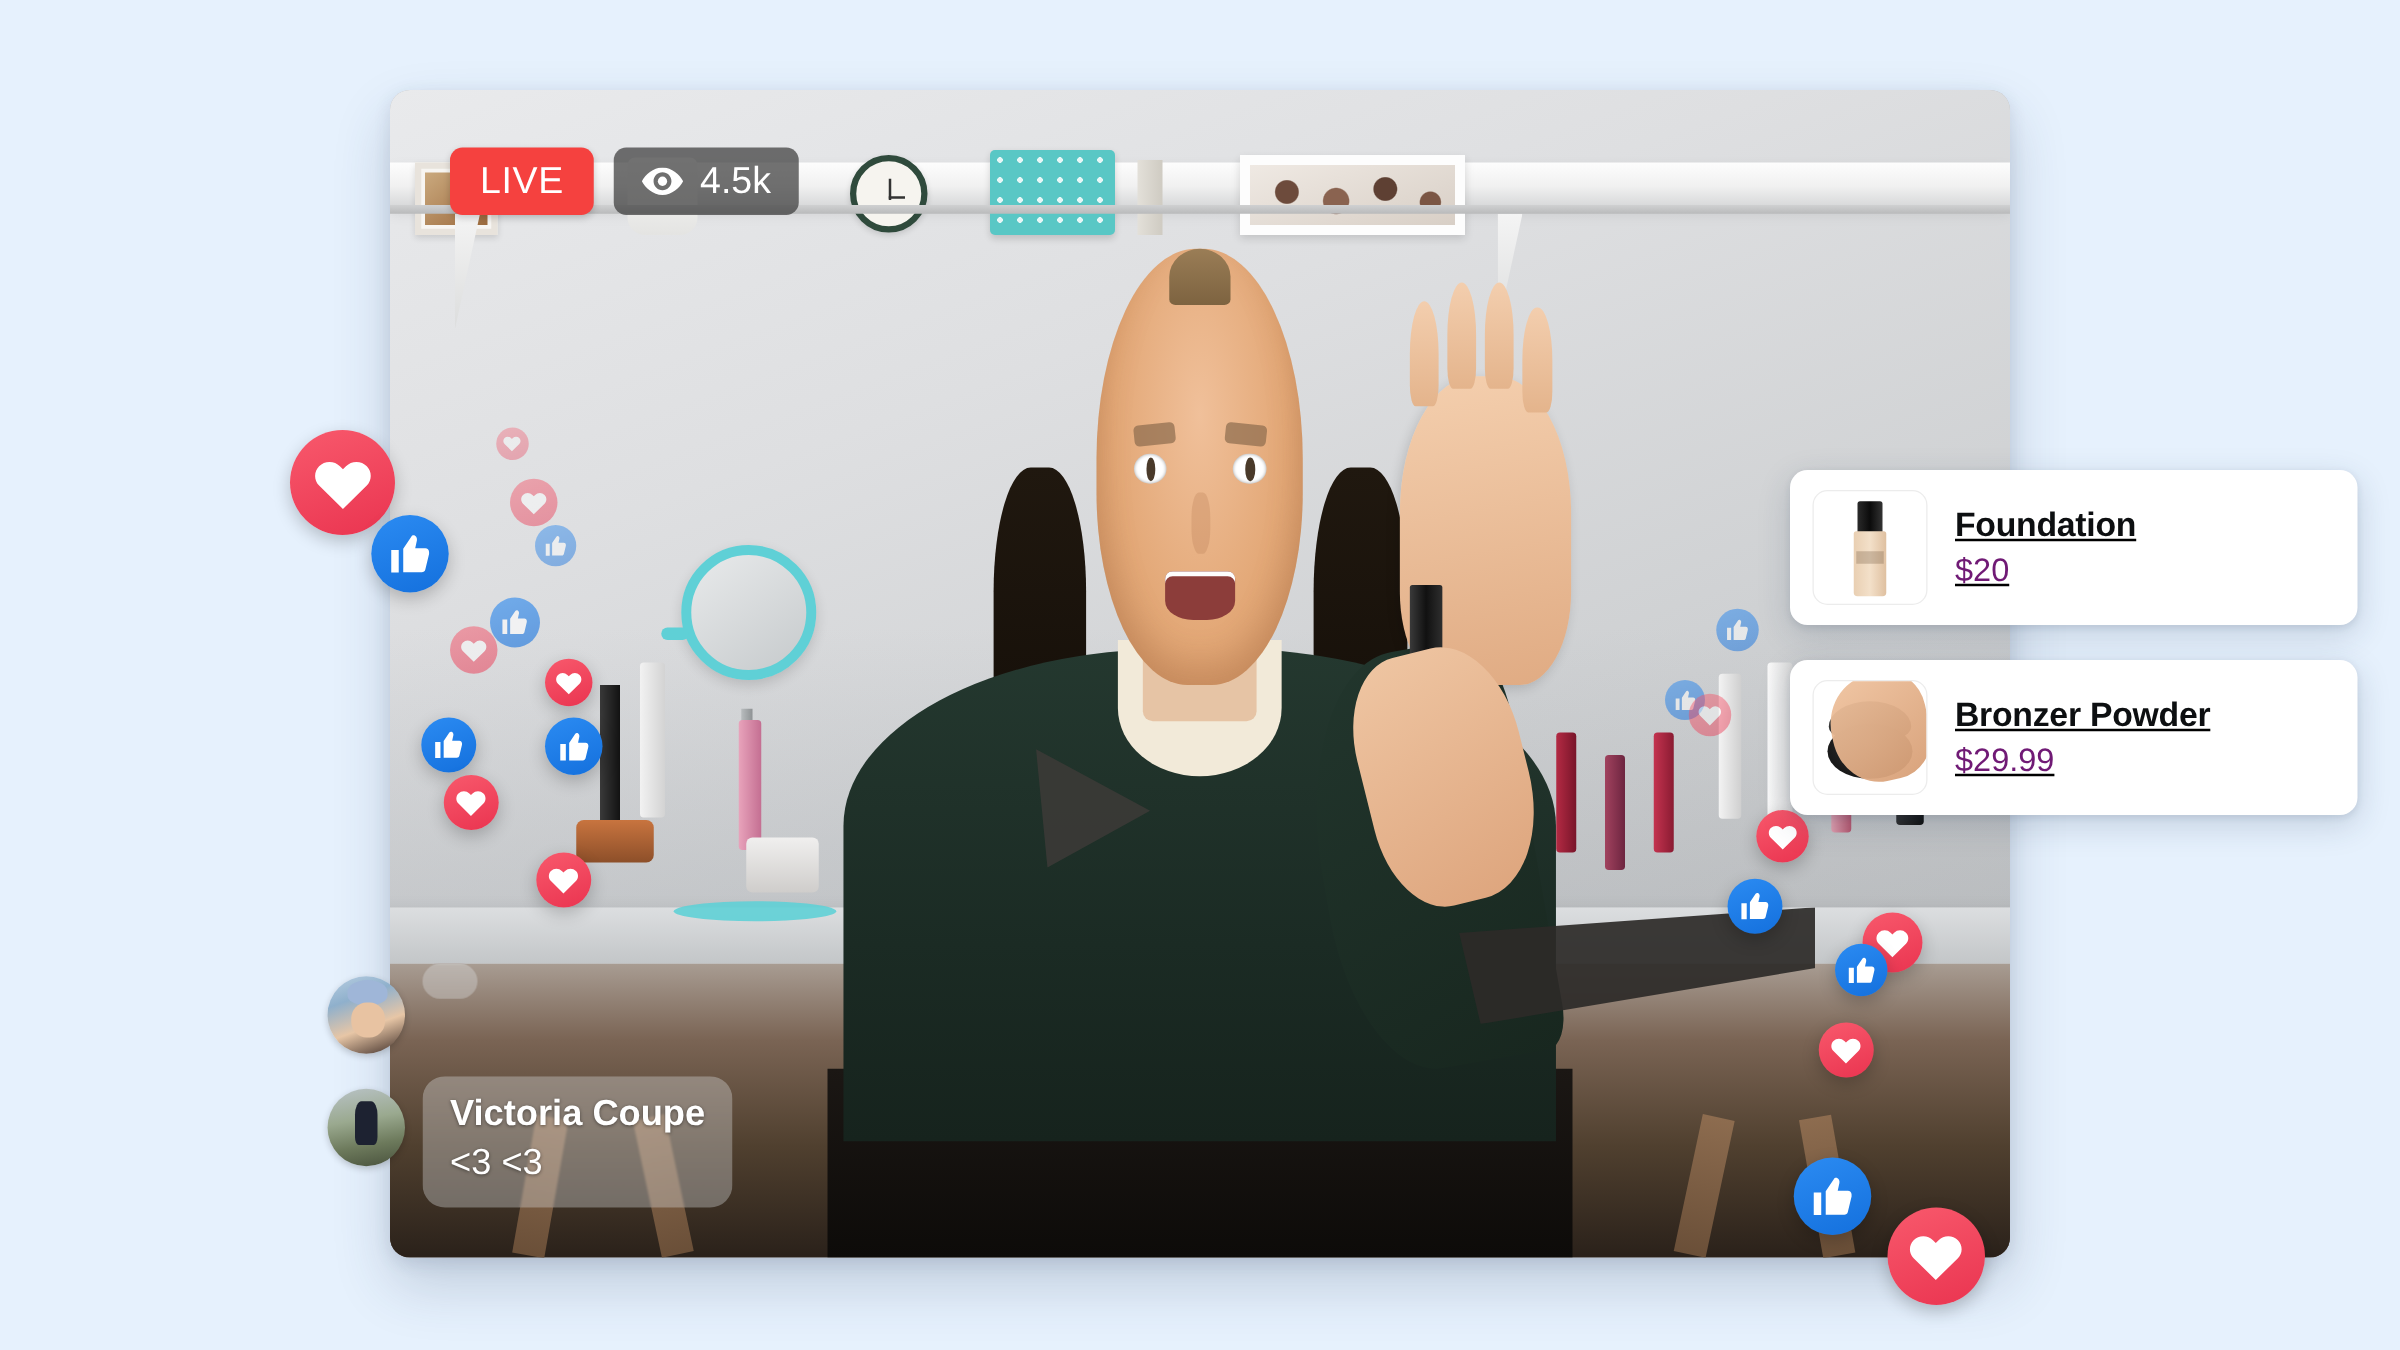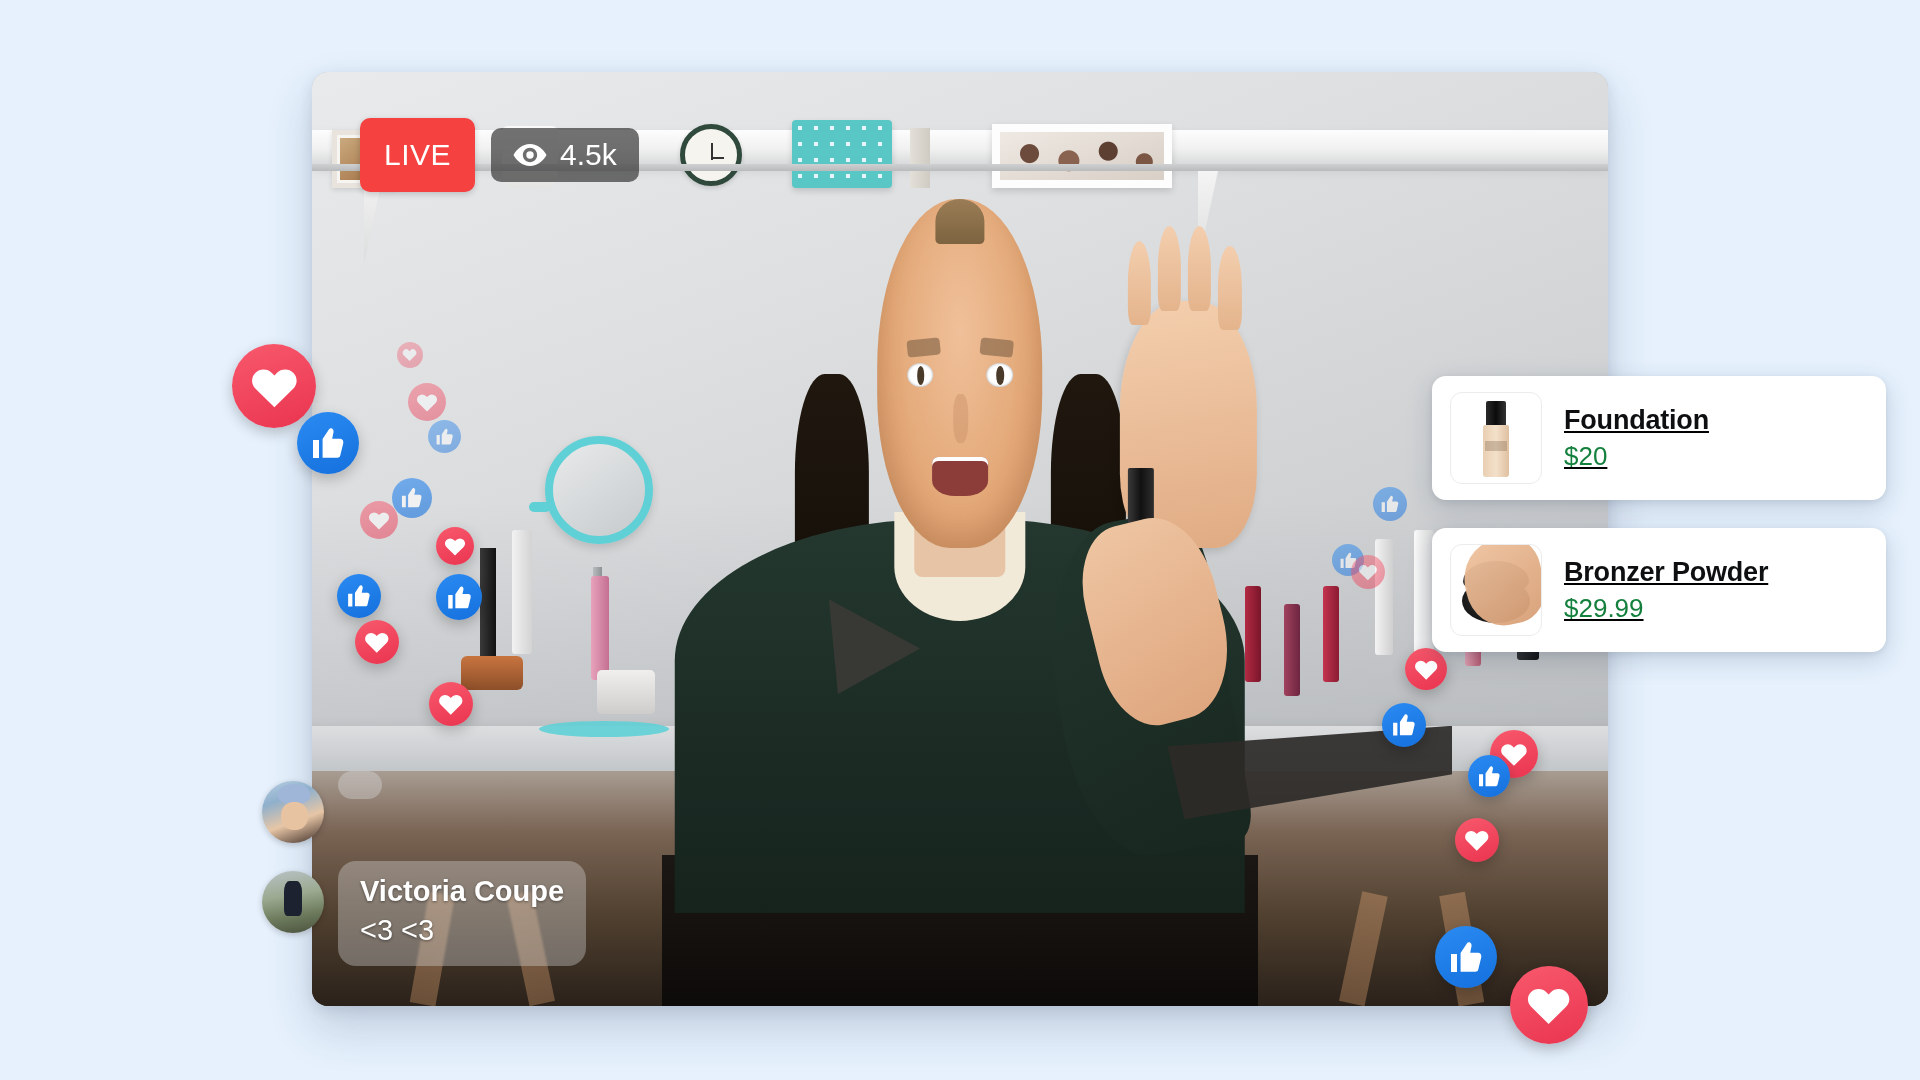--- a/index.html
+++ b/index.html
@@ -242,7 +242,7 @@
   .badges{ position:absolute; left:48px; top:46px; display:flex; gap:16px; align-items:center; z-index:40; }
   .live-badge{
     background:#f5413f; color:#fff; font-size:30px; letter-spacing:.5px;
-    padding:20px 24px; border-radius:10px; font-weight:400;
+    padding:10px 24px; border-radius:10px; font-weight:400;
     box-shadow:0 2px 6px rgba(0,0,0,.18);
   }
   .view-badge{

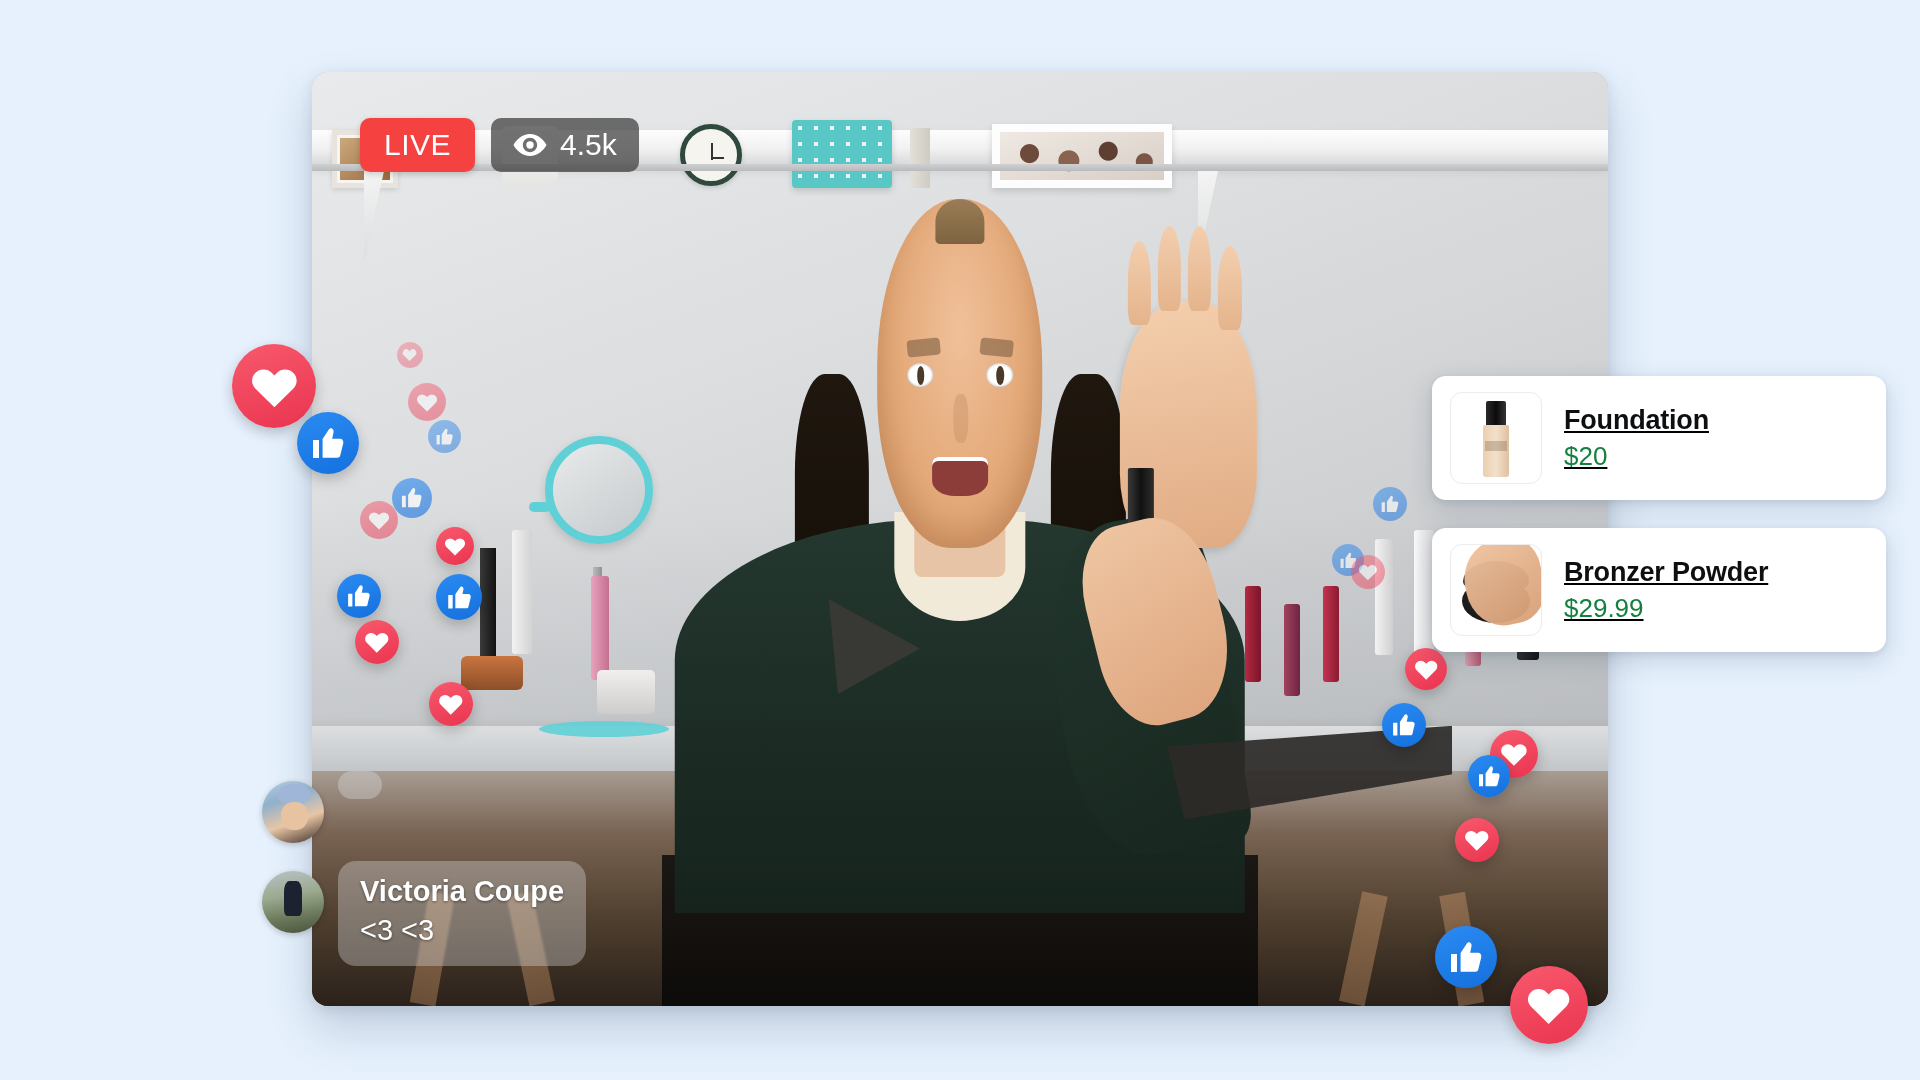--- a/index.html
+++ b/index.html
@@ -294,7 +294,7 @@
   .compact-hand{ position:absolute; left:14px; top:-6px; width:78px; height:86px; background:linear-gradient(150deg,rgba(240,196,160,.95),rgba(214,157,116,.95)); border-radius:48% 38% 40% 46%; transform:rotate(-12deg); }
   .pinfo{ min-width:0;text-decoration:underline; }
   .ptitle{ font-size:27px; font-weight:700; color:#0d0f11; line-height:1.2; letter-spacing:-.2px; }
-  .pprice{ font-size:26px; color:#15803d; margin-top:5px; }
+  .pprice{ font-size:26px; color:#701a75; margin-top:5px; }
 
   
   .rx{ position:absolute; border-radius:50%; display:flex; align-items:center; justify-content:center; z-index:55; }

